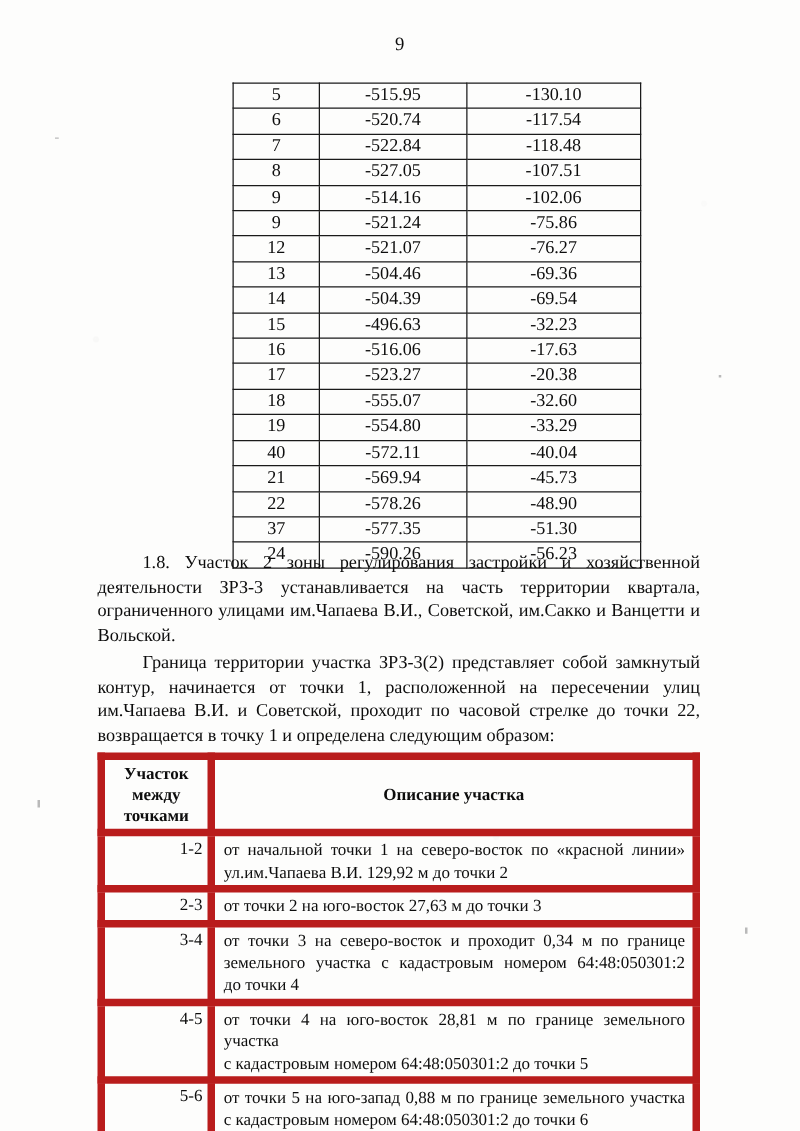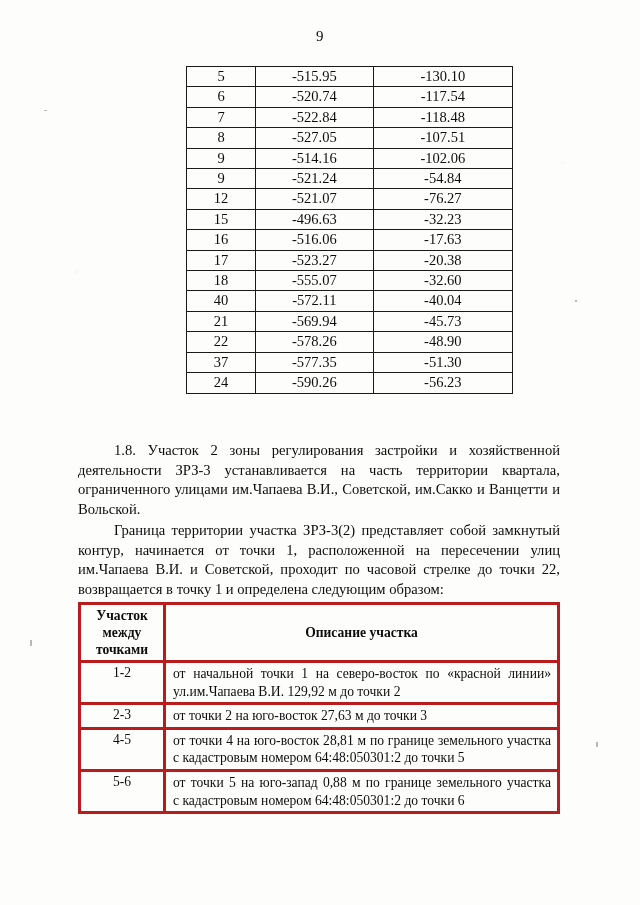--- a/index.html
+++ b/index.html
@@ -154,7 +154,7 @@
         <tr>
           <td class="c-num">9</td>
           <td class="c-x">-521.24</td>
-          <td class="c-y">-54.84</td>
+          <td class="c-y">-75.86</td>
         </tr>
         <tr>
           <td class="c-num">12</td>

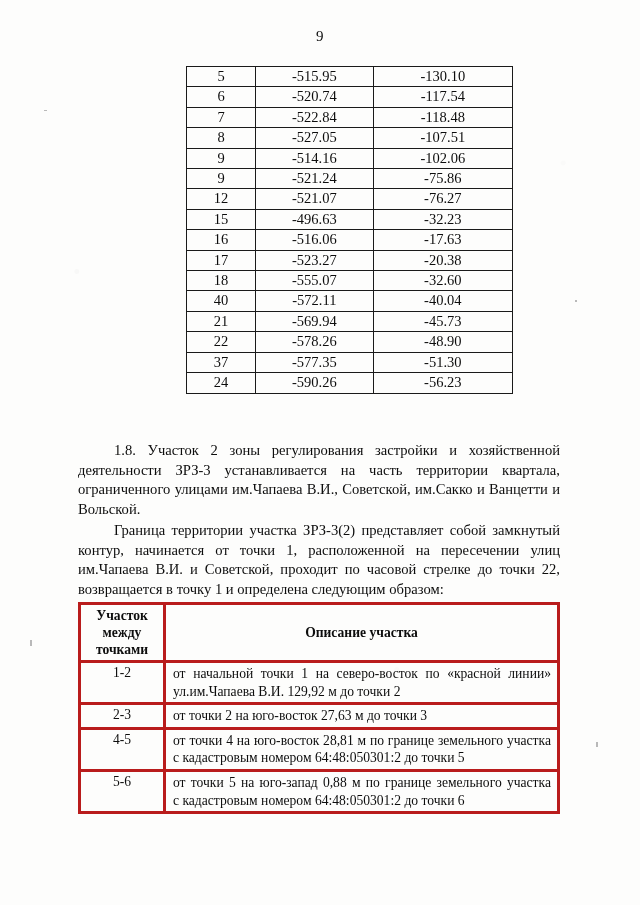--- a/index.html
+++ b/index.html
@@ -162,6 +162,11 @@
           <td class="c-y">-76.27</td>
         </tr>
         <tr>
+          <td class="c-num">13</td>
+          <td class="c-x">-504.46</td>
+          <td class="c-y">-69.36</td>
+        </tr>
+        <tr>
           <td class="c-num">15</td>
           <td class="c-x">-496.63</td>
           <td class="c-y">-32.23</td>

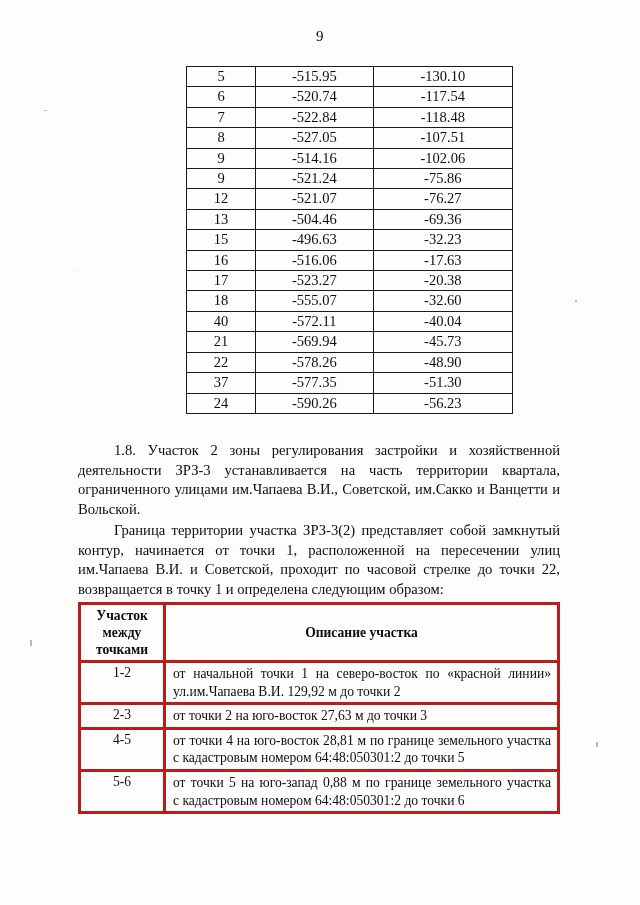--- a/index.html
+++ b/index.html
@@ -167,6 +167,11 @@
           <td class="c-y">-69.36</td>
         </tr>
         <tr>
+          <td class="c-num">14</td>
+          <td class="c-x">-504.39</td>
+          <td class="c-y">-69.54</td>
+        </tr>
+        <tr>
           <td class="c-num">15</td>
           <td class="c-x">-496.63</td>
           <td class="c-y">-32.23</td>

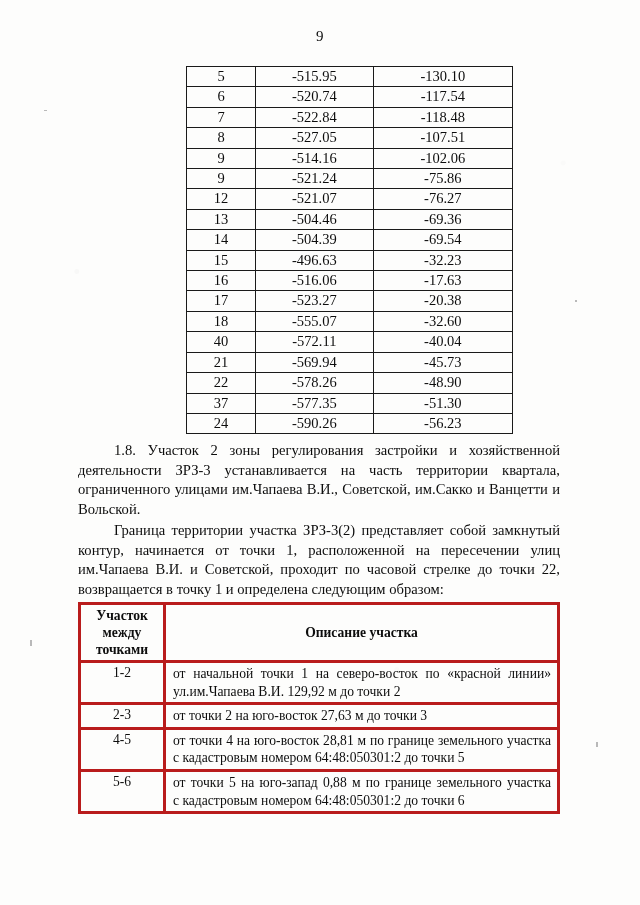--- a/index.html
+++ b/index.html
@@ -192,6 +192,11 @@
           <td class="c-y">-32.60</td>
         </tr>
         <tr>
+          <td class="c-num">19</td>
+          <td class="c-x">-554.80</td>
+          <td class="c-y">-33.29</td>
+        </tr>
+        <tr>
           <td class="c-num">40</td>
           <td class="c-x">-572.11</td>
           <td class="c-y">-40.04</td>

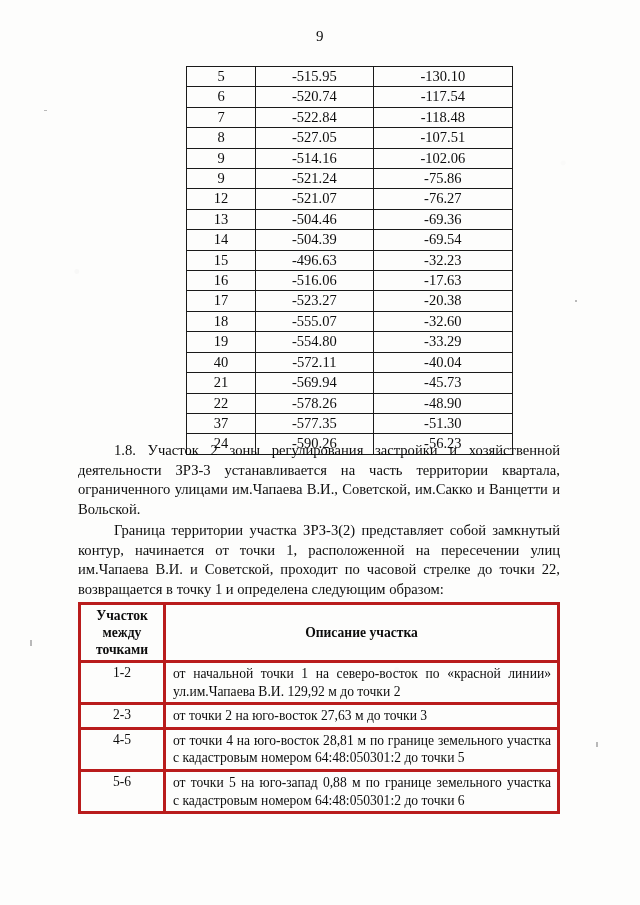--- a/index.html
+++ b/index.html
@@ -87,7 +87,7 @@
   }
   .desc-table th,
   .desc-table td {
-    border: 3px solid #b91c1c;
+    border: 6px solid #b91c1c;
     padding: 2px 4px;
     vertical-align: top;
   }

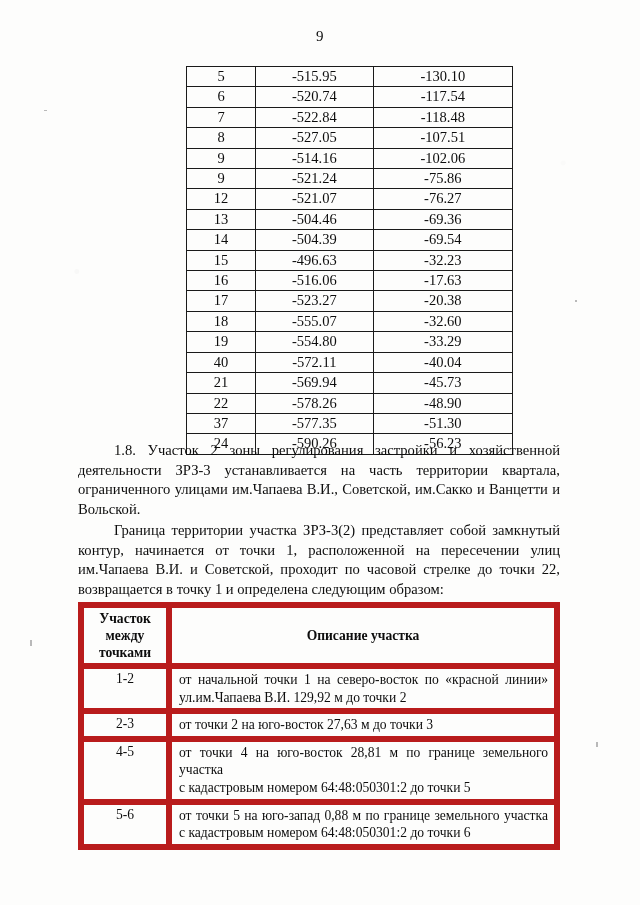--- a/index.html
+++ b/index.html
@@ -100,7 +100,7 @@
   .desc-table th.h-seg { width: 74px; }
   .desc-table td.d-seg {
     width: 74px;
-    text-align: center;
+    text-align: right;
     white-space: nowrap;
     margin-top: 36px;
   }

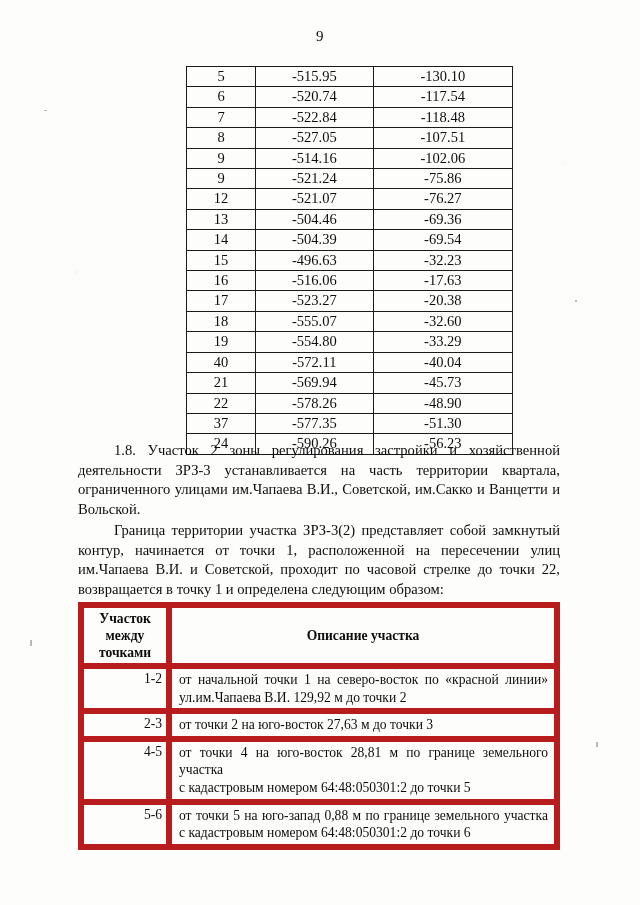--- a/index.html
+++ b/index.html
@@ -248,6 +248,13 @@
           <td class="d-txt">от точки 2 на юго-восток 27,63 м до точки 3</td>
         </tr>
         <tr>
+          <td class="d-seg">3-4</td>
+          <td class="d-txt">
+            <span style="display: block; text-align: justify; text-align-last: justify;">от точки 3 на северо-восток и проходит 0,34 м по границе земельного участка с кадастровым номером 64:48:050301:2</span>
+            <span style="display: block;">до точки 4</span>
+          </td>
+        </tr>
+        <tr>
           <td class="d-seg">4-5</td>
           <td class="d-txt">
             <span style="display: block; text-align: justify; text-align-last: justify;">от точки 4 на юго-восток 28,81 м по границе земельного участка</span>

